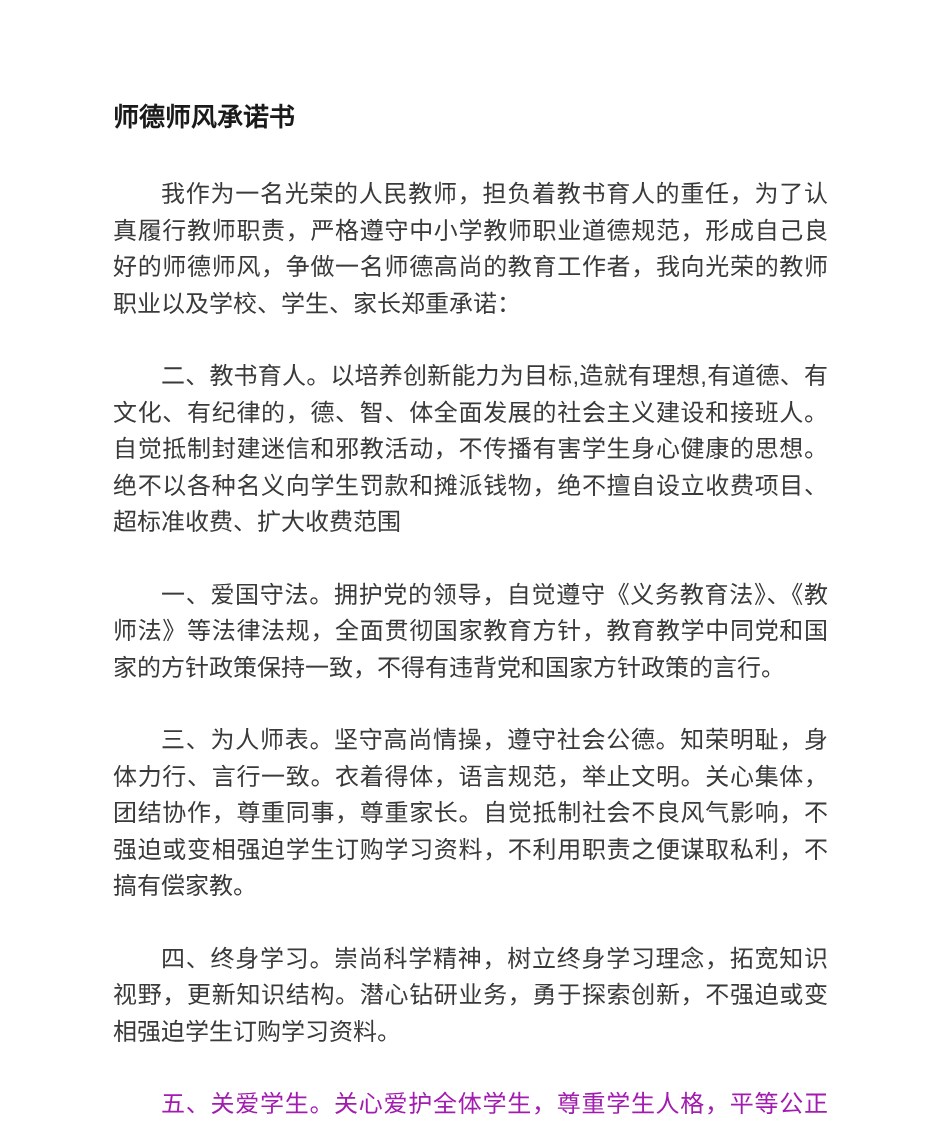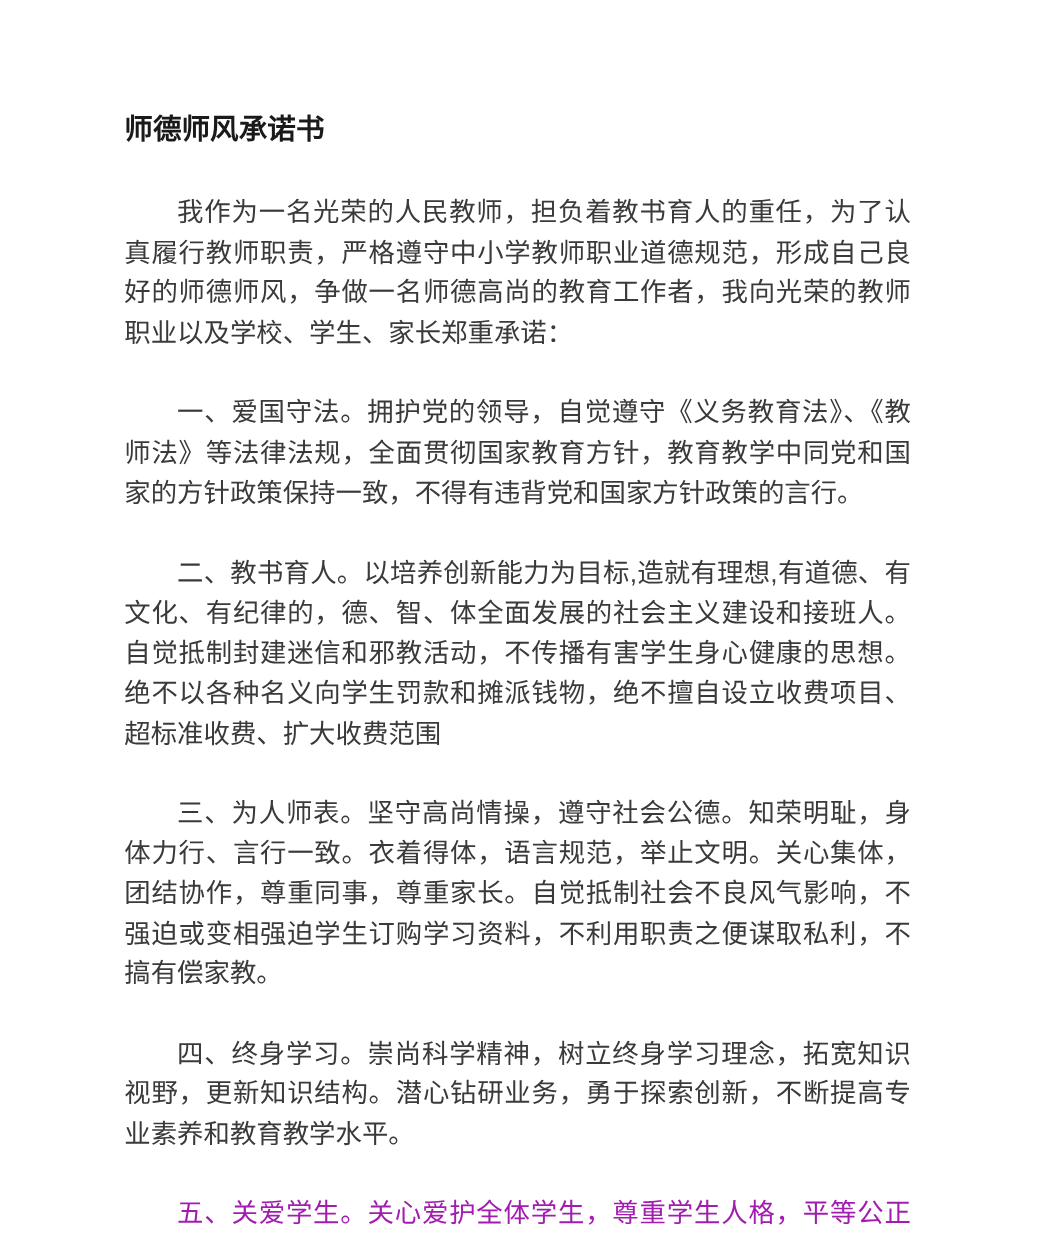--- a/index.html
+++ b/index.html
@@ -43,8 +43,8 @@
   <h1 class="doc-title" style="color: rgb(26, 26, 26);">师德师风承诺书</h1>
   <div class="doc-body" id="doc-body">
       <p class="para" style="color: rgb(58, 58, 58);">我作为一名光荣的人民教师，担负着教书育人的重任，为了认真履行教师职责，严格遵守中小学教师职业道德规范，形成自己良好的师德师风，争做一名师德高尚的教育工作者，我向光荣的教师职业以及学校、学生、家长郑重承诺：</p>
+      <p class="para" style="color: rgb(58, 58, 58);">二、教书育人。以培养创新能力为目标,造就有理想,有道德、有文化、有纪律的，德、智、体全面发展的社会主义建设和接班人。自觉抵制封建迷信和邪教活动，不传播有害学生身心健康的思想。绝不以各种名义向学生罚款和摊派钱物，绝不擅自设立收费项目、超标准收费、扩大收费范围</p>
       <p class="para" style="color: rgb(58, 58, 58);">一、爱国守法。拥护党的领导，自觉遵守《义务教育法》、《教师法》等法律法规，全面贯彻国家教育方针，教育教学中同党和国家的方针政策保持一致，不得有违背党和国家方针政策的言行。</p>
-      <p class="para" style="color: rgb(58, 58, 58);">二、教书育人。以培养创新能力为目标,造就有理想,有道德、有文化、有纪律的，德、智、体全面发展的社会主义建设和接班人。自觉抵制封建迷信和邪教活动，不传播有害学生身心健康的思想。绝不以各种名义向学生罚款和摊派钱物，绝不擅自设立收费项目、超标准收费、扩大收费范围</p>
       <p class="para" style="color: rgb(58, 58, 58);">三、为人师表。坚守高尚情操，遵守社会公德。知荣明耻，身体力行、言行一致。衣着得体，语言规范，举止文明。关心集体，团结协作，尊重同事，尊重家长。自觉抵制社会不良风气影响，不强迫或变相强迫学生订购学习资料，不利用职责之便谋取私利，不搞有偿家教。</p>
       <p class="para" style="color: rgb(58, 58, 58);">四、终身学习。崇尚科学精神，树立终身学习理念，拓宽知识视野，更新知识结构。潜心钻研业务，勇于探索创新，不断提高专业素养和教育教学水平。</p>
       <p class="para" style="color: #a21caf;">五、关爱学生。关心爱护全体学生，尊重学生人格，平等公正对待学生，保护学生安全，关心学生健康，维护学生权益。克服简单粗暴、歧视差生的思想和行为，不得以任何</p>

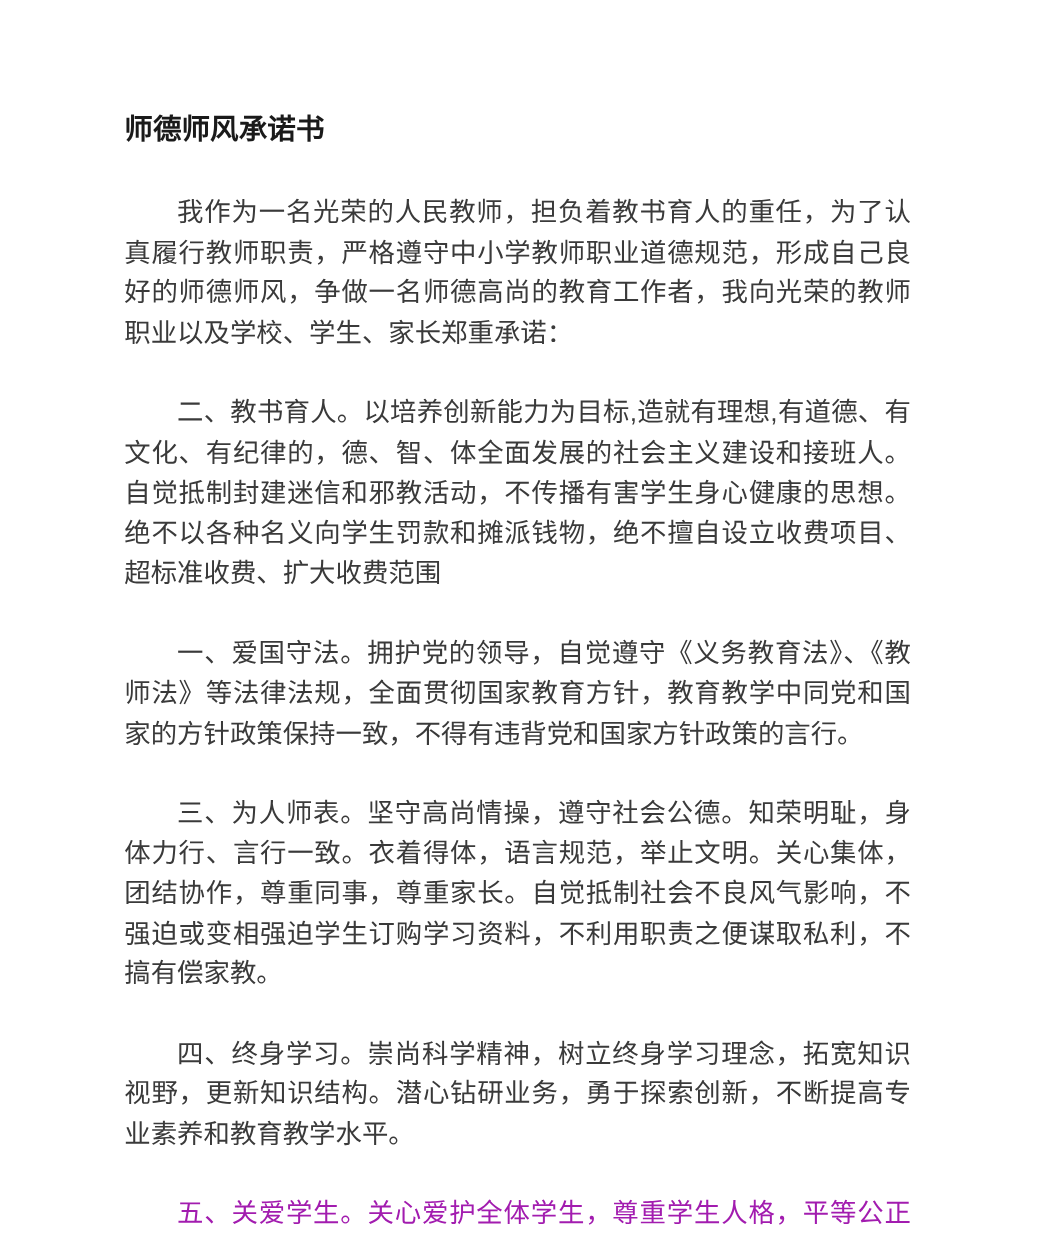--- a/index.html
+++ b/index.html
@@ -46,7 +46,7 @@
       <p class="para" style="color: rgb(58, 58, 58);">二、教书育人。以培养创新能力为目标,造就有理想,有道德、有文化、有纪律的，德、智、体全面发展的社会主义建设和接班人。自觉抵制封建迷信和邪教活动，不传播有害学生身心健康的思想。绝不以各种名义向学生罚款和摊派钱物，绝不擅自设立收费项目、超标准收费、扩大收费范围</p>
       <p class="para" style="color: rgb(58, 58, 58);">一、爱国守法。拥护党的领导，自觉遵守《义务教育法》、《教师法》等法律法规，全面贯彻国家教育方针，教育教学中同党和国家的方针政策保持一致，不得有违背党和国家方针政策的言行。</p>
       <p class="para" style="color: rgb(58, 58, 58);">三、为人师表。坚守高尚情操，遵守社会公德。知荣明耻，身体力行、言行一致。衣着得体，语言规范，举止文明。关心集体，团结协作，尊重同事，尊重家长。自觉抵制社会不良风气影响，不强迫或变相强迫学生订购学习资料，不利用职责之便谋取私利，不搞有偿家教。</p>
-      <p class="para" style="color: rgb(58, 58, 58);">四、终身学习。崇尚科学精神，树立终身学习理念，拓宽知识视野，更新知识结构。潜心钻研业务，勇于探索创新，不断提高专业素养和教育教学水平。</p>
+      <p class="para" style="color: rgb(58, 58, 58);">四、终身学习。崇尚科学精神，树立终身学习理念，拓宽知识视野，更新知识结构。潜心钻研业务，勇于探索创新，不强迫或变相强迫学生订购学习资料。</p>
       <p class="para" style="color: #a21caf;">五、关爱学生。关心爱护全体学生，尊重学生人格，平等公正对待学生，保护学生安全，关心学生健康，维护学生权益。克服简单粗暴、歧视差生的思想和行为，不得以任何</p>
     </div>
 </div>

